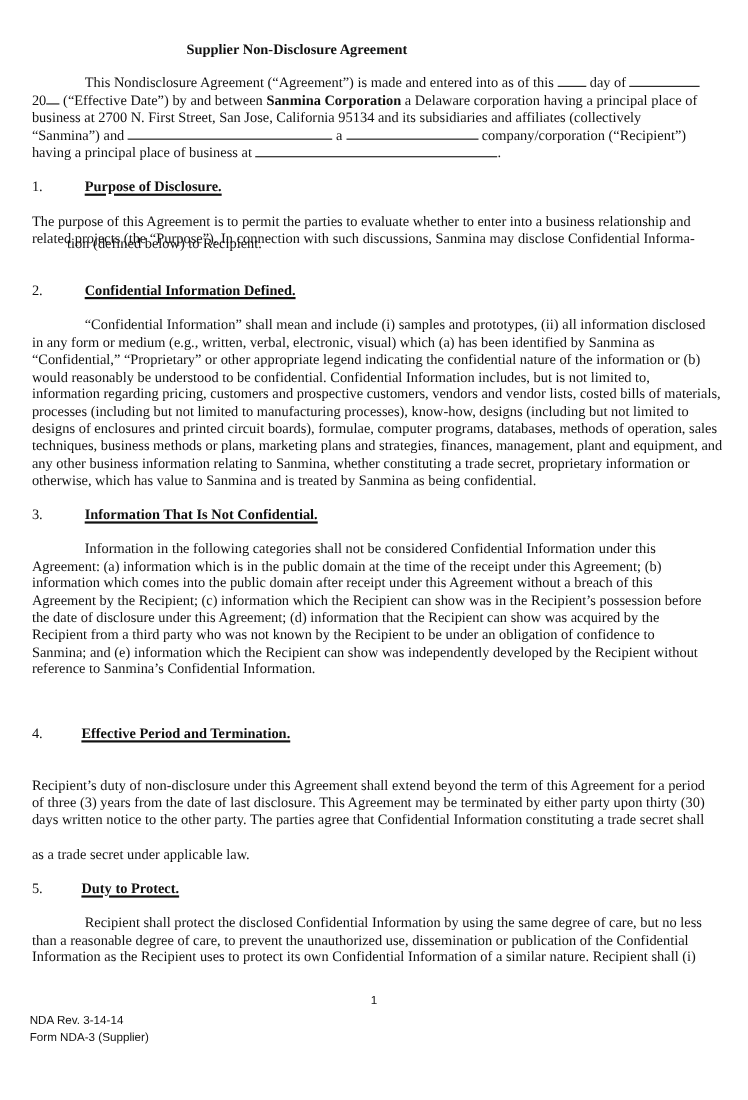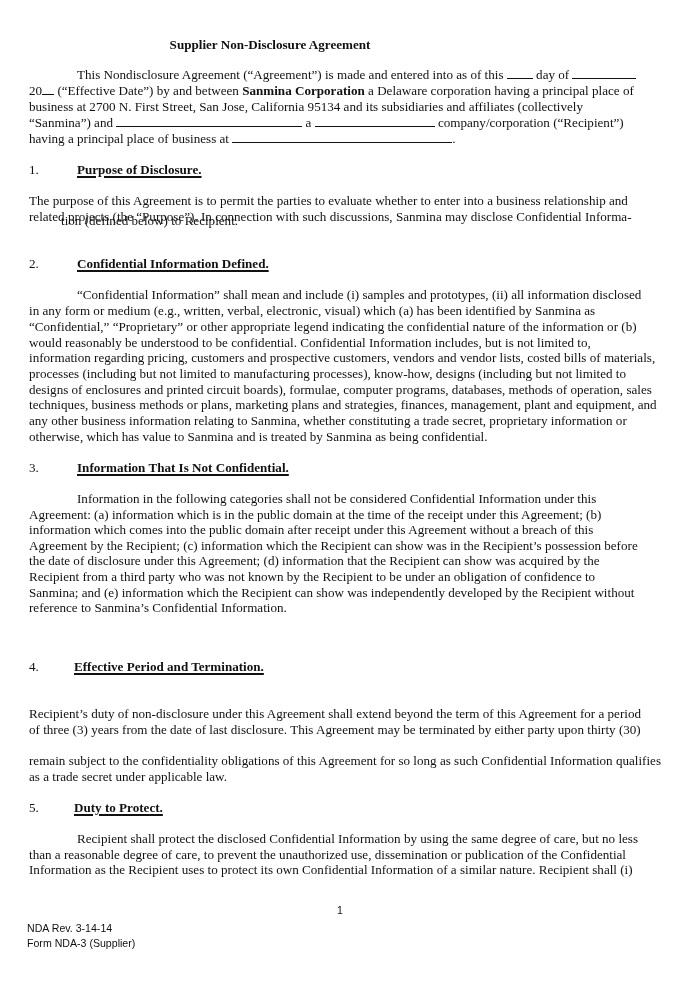--- a/index.html
+++ b/index.html
@@ -85,6 +85,7 @@
   <div class="sec-title" style="top:659px; left:74px;">Effective Period and Termination.</div>
   <div class="line" style="top:706px;">Recipient’s duty of non-disclosure under this Agreement shall extend beyond the term of this Agreement for a period</div>
   <div class="line" style="top:722px;">of three (3) years from the date of last disclosure. This Agreement may be terminated by either party upon thirty (30)</div>
+  <div class="line" style="top:737px;">days written notice to the other party.  The parties agree that Confidential Information constituting a trade secret shall</div>
   <div class="line" style="top:753px;">remain subject to the confidentiality obligations of this Agreement for so long as such Confidential Information qualifies</div>
   <div class="line" style="top:769px;">as a trade secret under applicable law.</div>
 

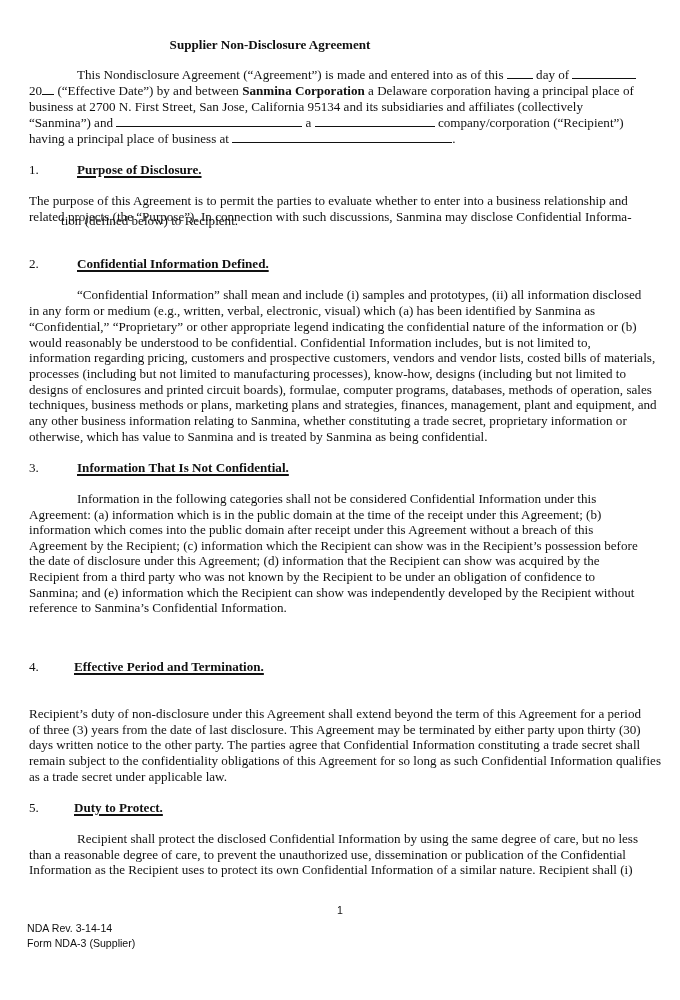--- a/index.html
+++ b/index.html
@@ -86,7 +86,6 @@
   <div class="line" style="top:706px;">Recipient’s duty of non-disclosure under this Agreement shall extend beyond the term of this Agreement for a period</div>
   <div class="line" style="top:722px;">of three (3) years from the date of last disclosure. This Agreement may be terminated by either party upon thirty (30)</div>
   <div class="line" style="top:737px;">days written notice to the other party.  The parties agree that Confidential Information constituting a trade secret shall</div>
-  <div class="line" style="top:753px;">remain subject to the confidentiality obligations of this Agreement for so long as such Confidential Information qualifies</div>
   <div class="line" style="top:769px;">as a trade secret under applicable law.</div>
 
   <div class="sec-num" style="top:800px;">5.</div>

